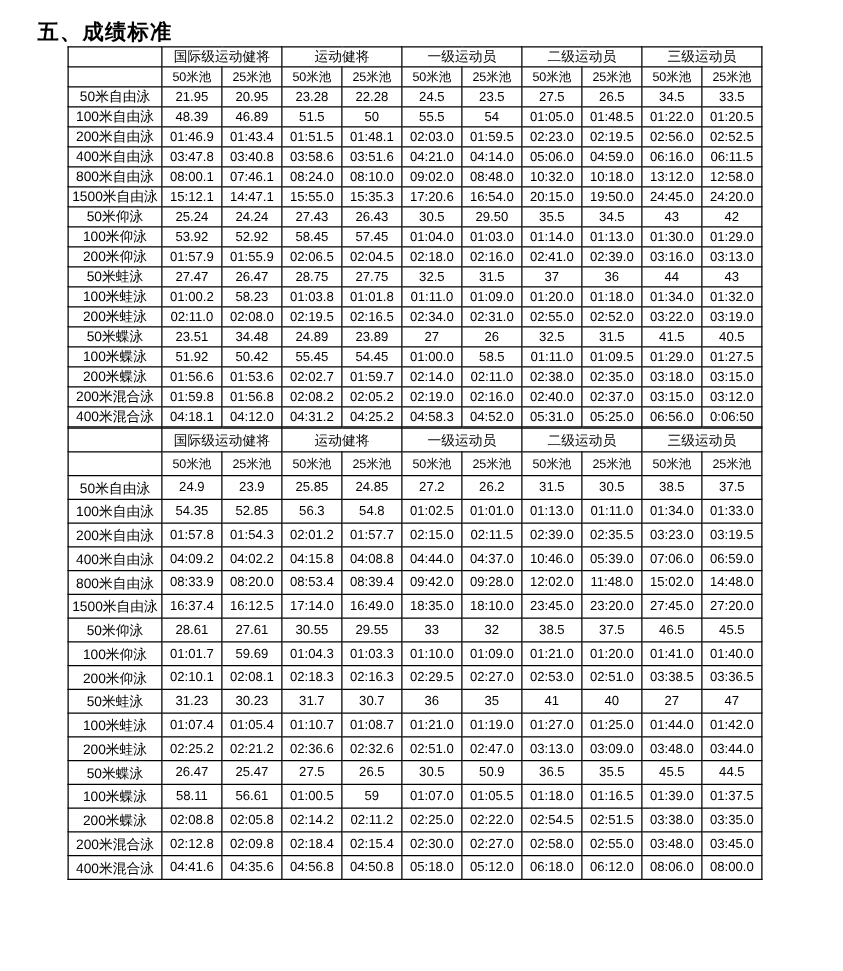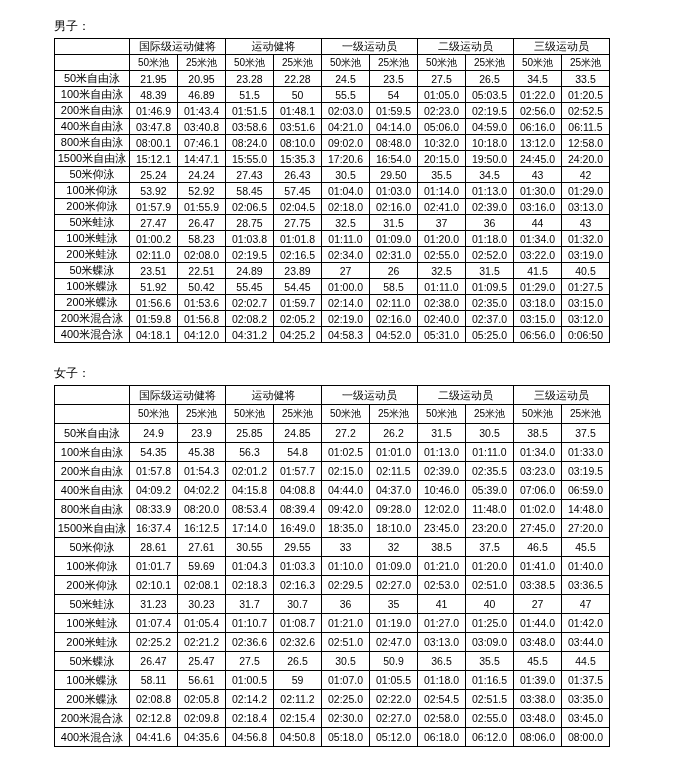--- a/index.html
+++ b/index.html
@@ -83,6 +83,7 @@
 
 <div class="page">
 
+  <div class="section-title">五、成绩标准</div>
 
   <div class="gender-label">男子：</div>
 

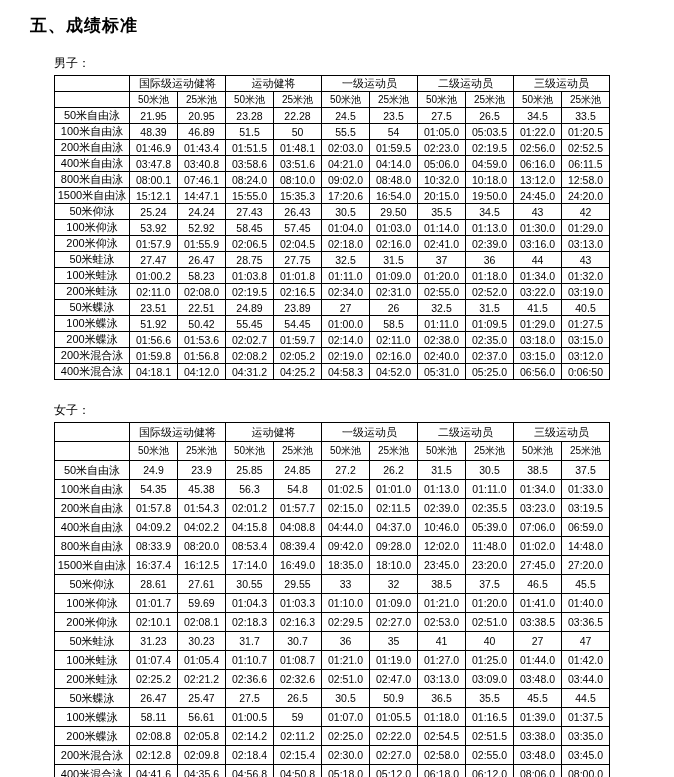--- a/index.html
+++ b/index.html
@@ -85,7 +85,6 @@
 
   <div class="section-title">五、成绩标准</div>
 
-  <div class="gender-label">男子：</div>
 
   <table class="std men">
     <thead>

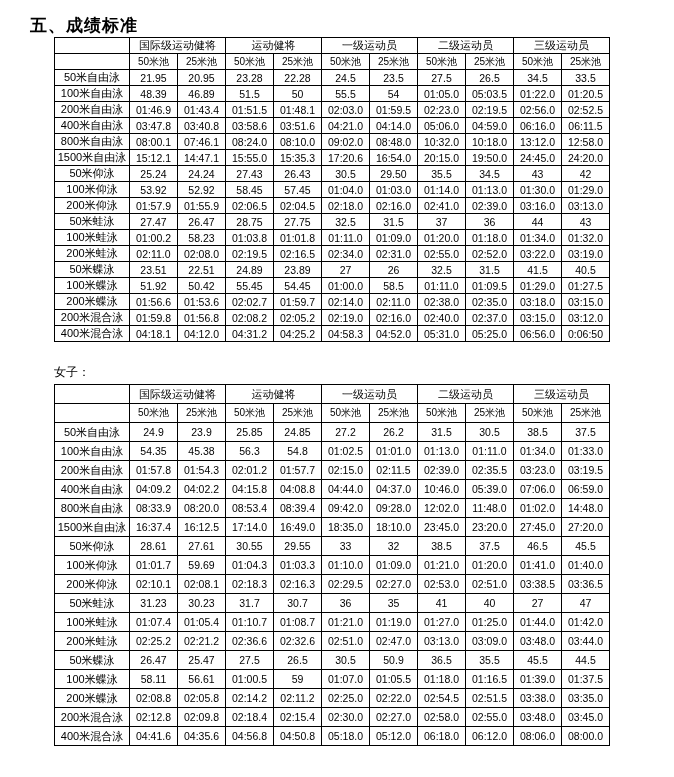--- a/index.html
+++ b/index.html
@@ -133,7 +133,7 @@
           <td class="val">55.5</td>
           <td class="val">54</td>
           <td class="val">01:05.0</td>
-          <td class="val">05:03.5</td>
+          <td class="val">01:48.5</td>
           <td class="val">01:22.0</td>
           <td class="val">01:20.5</td>
         </tr>

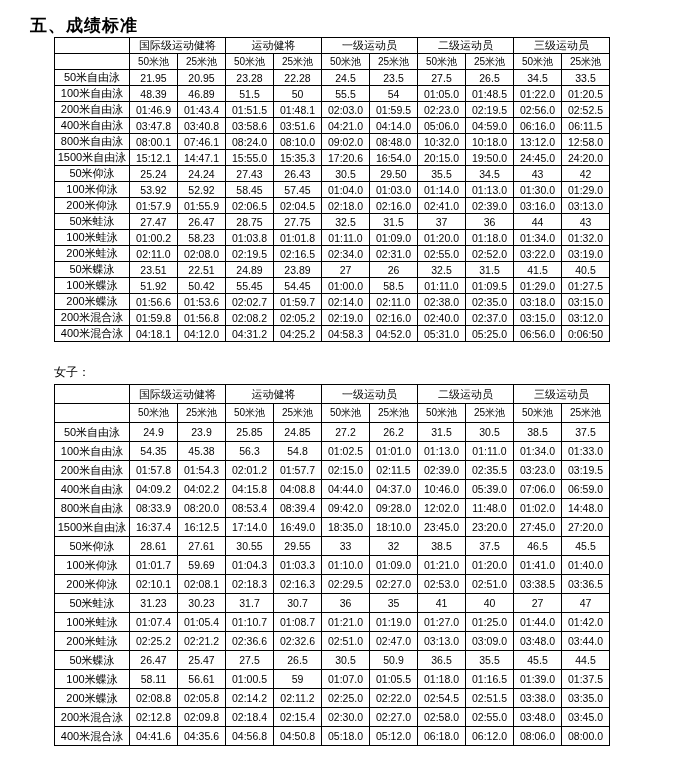--- a/index.html
+++ b/index.html
@@ -270,7 +270,7 @@
         <tr>
           <td class="ev">50米蝶泳</td>
           <td class="val">23.51</td>
-          <td class="val">22.51</td>
+          <td class="val">34.48</td>
           <td class="val">24.89</td>
           <td class="val">23.89</td>
           <td class="val">27</td>

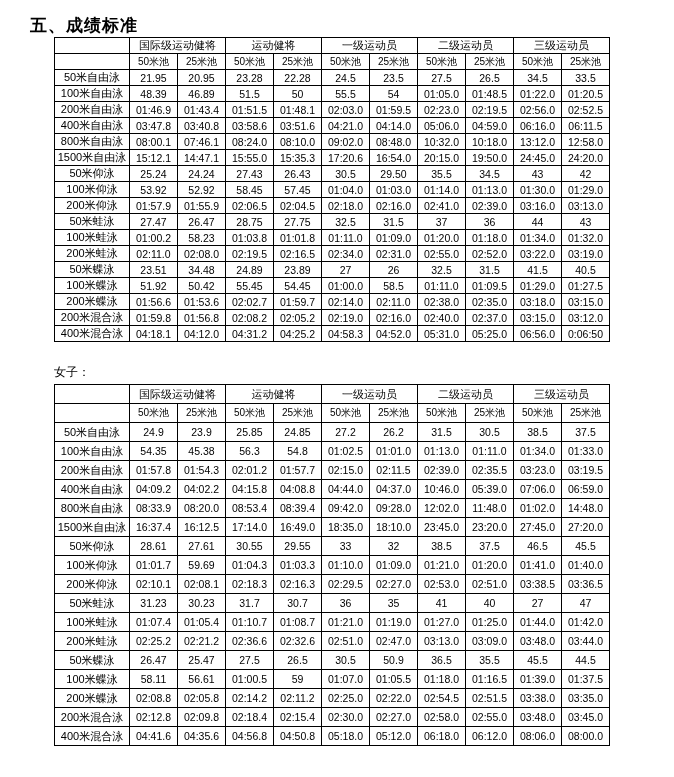--- a/index.html
+++ b/index.html
@@ -335,7 +335,6 @@
       </tbody>
   </table>
 
-  <div class="gender-label-2">女子：</div>
 
   <table class="std women">
     <thead>

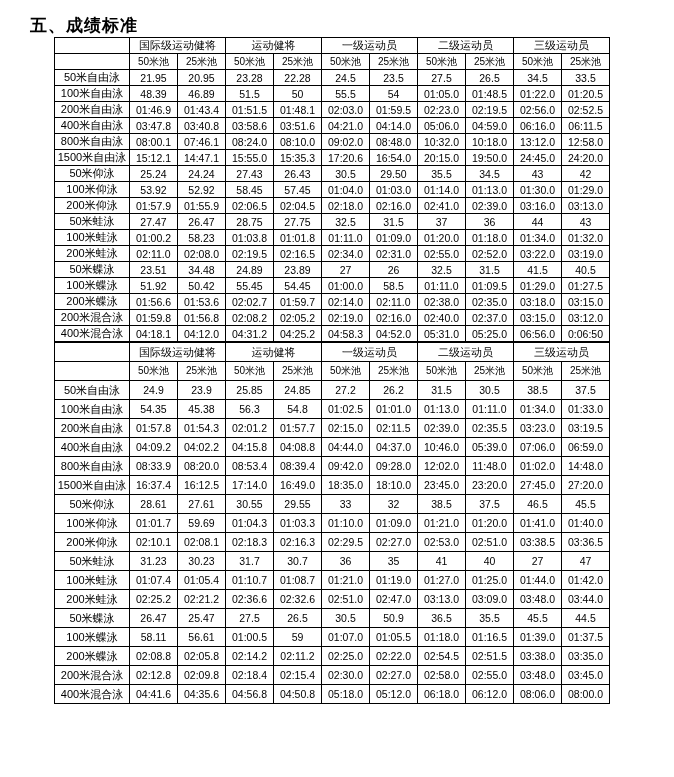--- a/index.html
+++ b/index.html
@@ -377,7 +377,7 @@
         <tr>
           <td class="ev">100米自由泳</td>
           <td class="val">54.35</td>
-          <td class="val">45.38</td>
+          <td class="val">52.85</td>
           <td class="val">56.3</td>
           <td class="val">54.8</td>
           <td class="val">01:02.5</td>

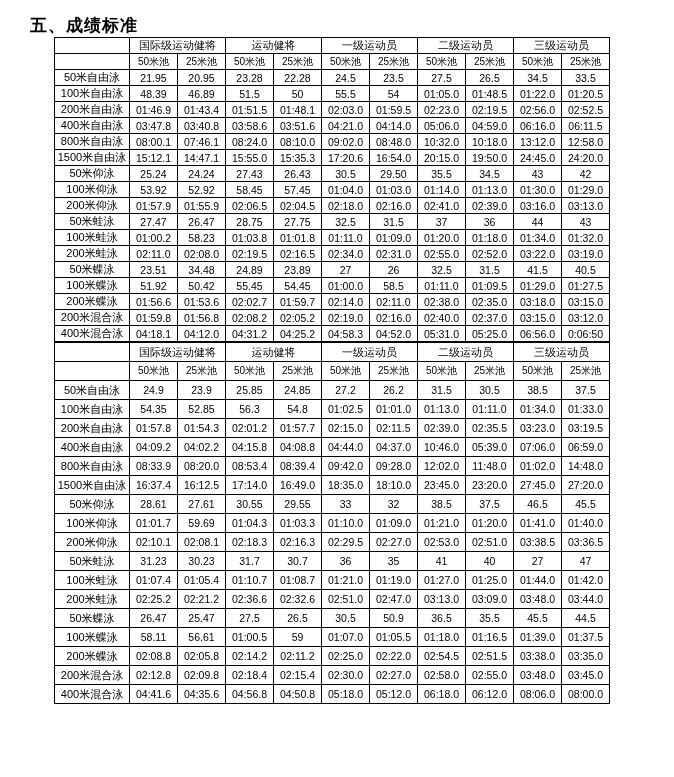--- a/index.html
+++ b/index.html
@@ -423,7 +423,7 @@
           <td class="val">09:28.0</td>
           <td class="val">12:02.0</td>
           <td class="val">11:48.0</td>
-          <td class="val">01:02.0</td>
+          <td class="val">15:02.0</td>
           <td class="val">14:48.0</td>
         </tr>
         <tr>

